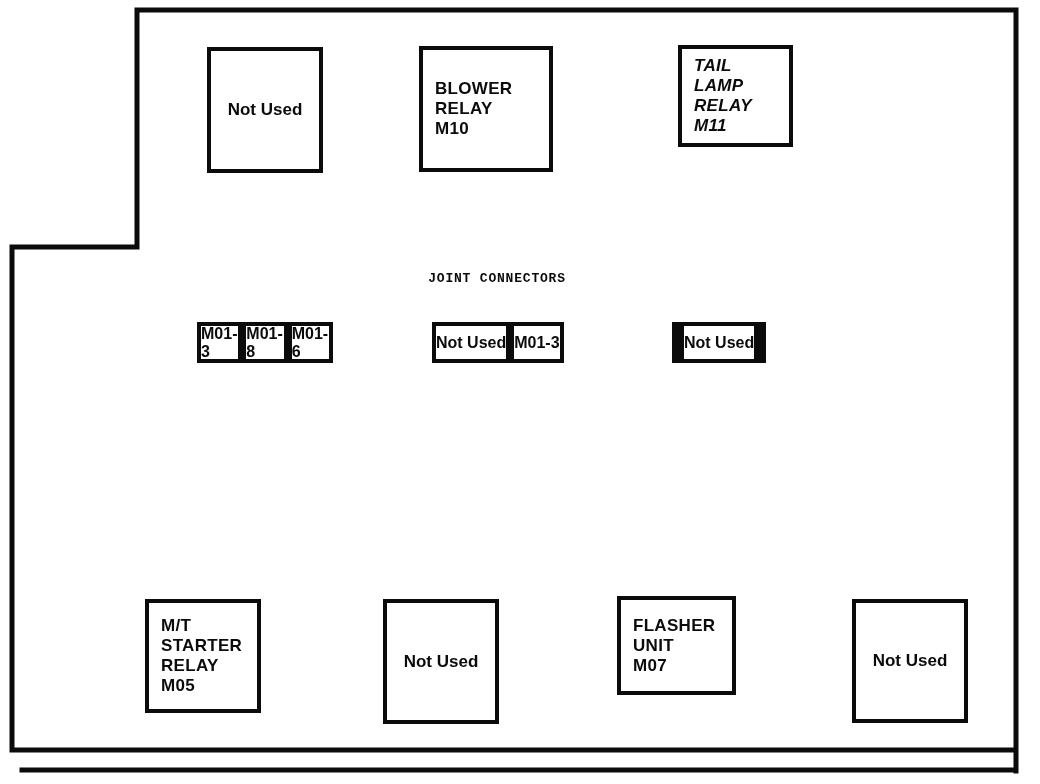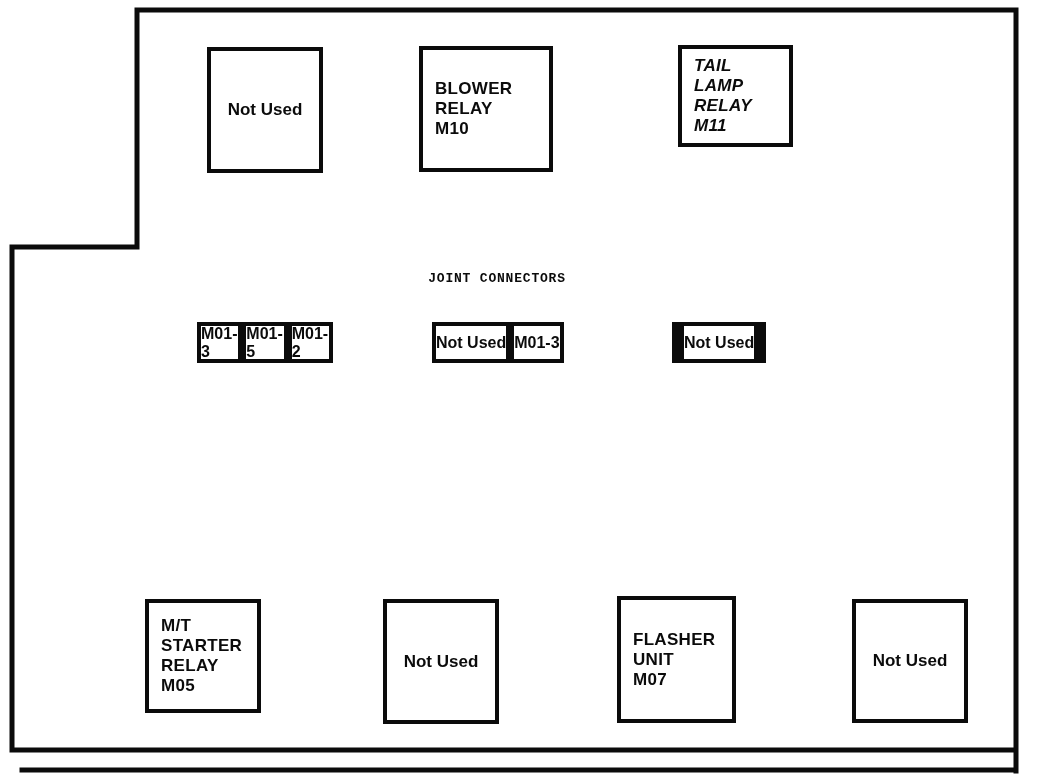--- a/index.html
+++ b/index.html
@@ -101,7 +101,7 @@
 
   <div class="stack" style="left:197px; top:322px; width:136px;">
     <div class="stack-cell">M01-3</div>
-    <div class="stack-cell">M01-5</div>
+    <div class="stack-cell">M01-8</div>
     <div class="stack-cell">M01-2</div>
   </div>
 

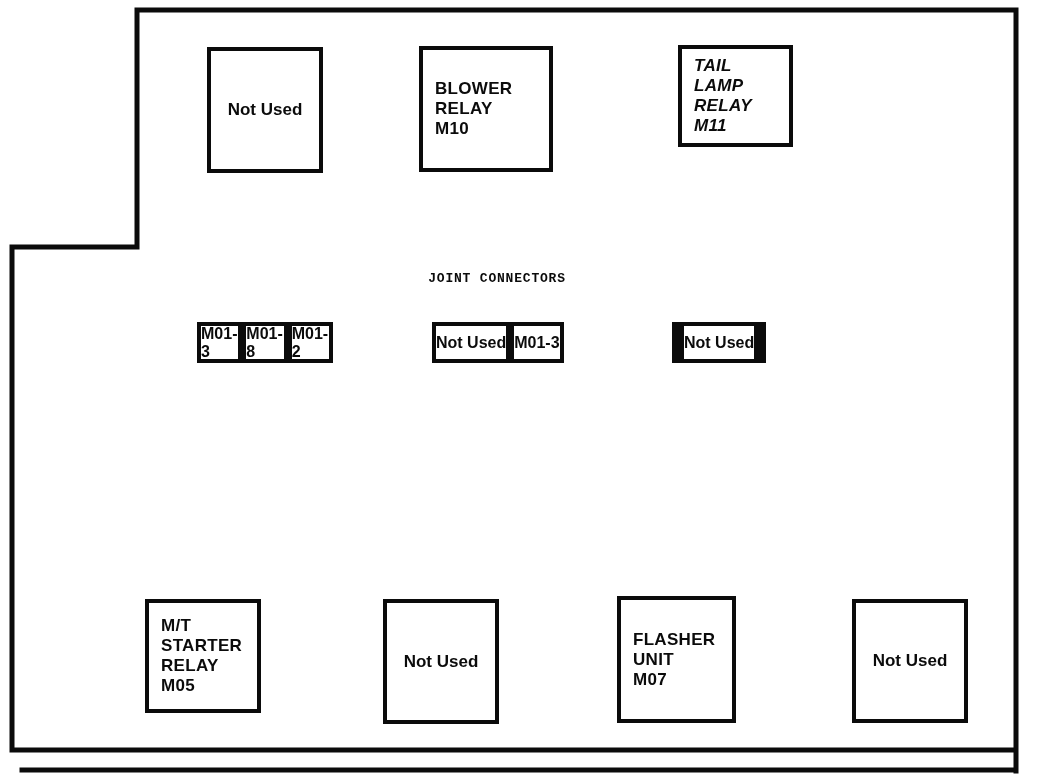--- a/index.html
+++ b/index.html
@@ -102,7 +102,7 @@
   <div class="stack" style="left:197px; top:322px; width:136px;">
     <div class="stack-cell">M01-3</div>
     <div class="stack-cell">M01-8</div>
-    <div class="stack-cell">M01-2</div>
+    <div class="stack-cell">M01-6</div>
   </div>
 
   <div class="stack" style="left:432px; top:322px; width:136px;">

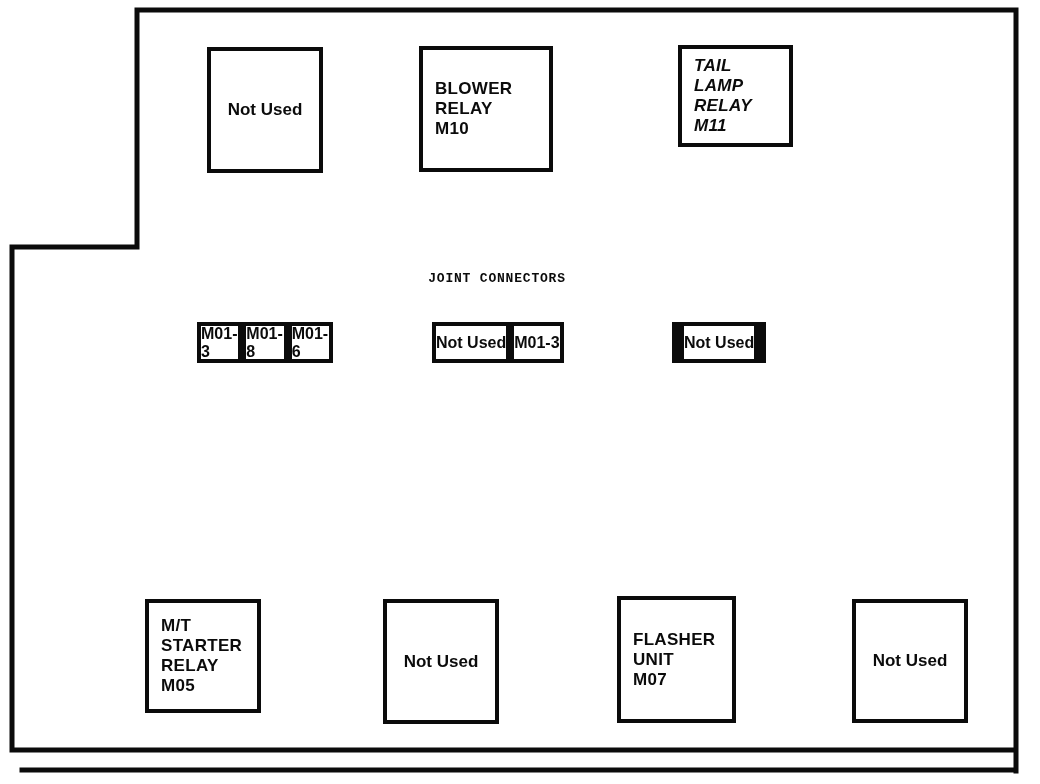--- a/index.html
+++ b/index.html
@@ -127,7 +127,7 @@
     <span class="label">Not Used</span>
   </div>
 
-  <div class="box" style="left:617px; top:596px; width:119px; height:127px;">
+  <div class="box" style="left:617px; top:596px; width:119px; height:99px;">
     <span class="label multiline">FLASHER
 UNIT
 M07</span>

